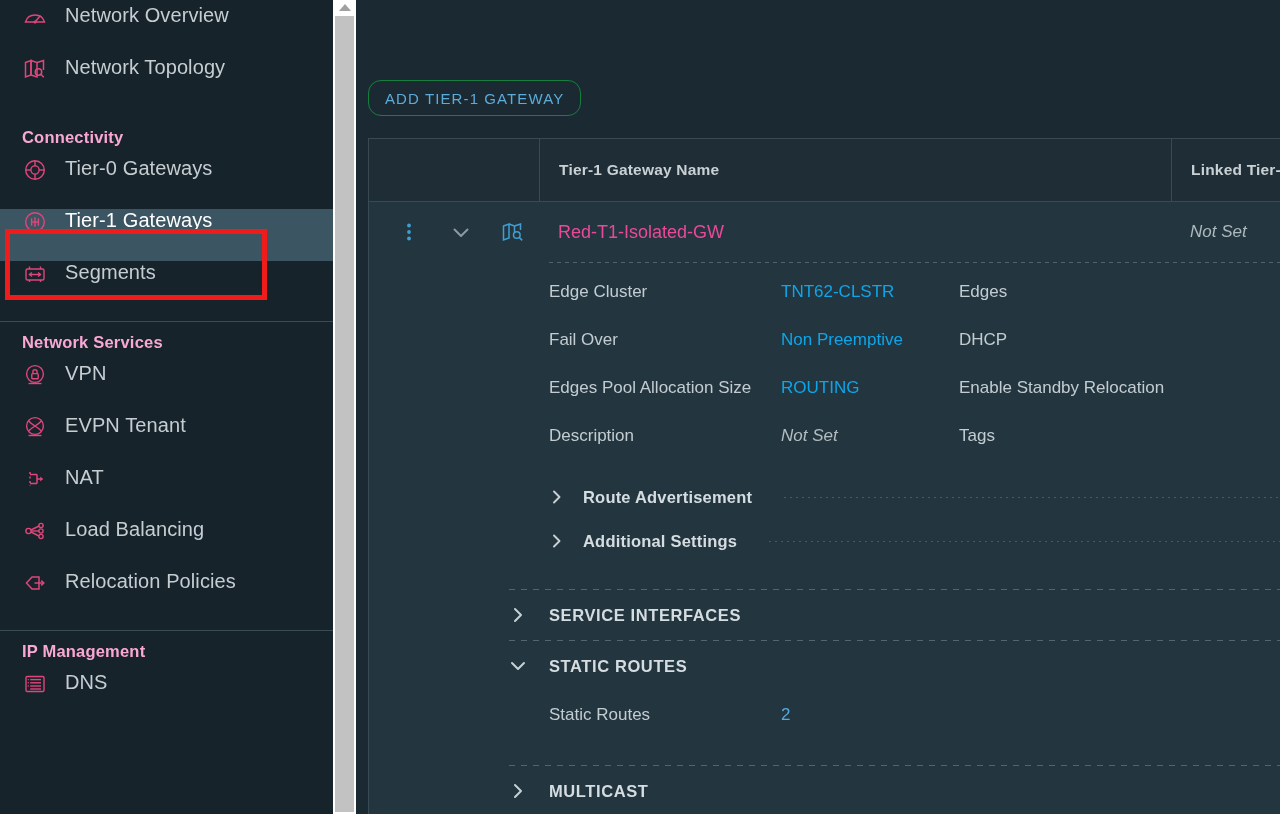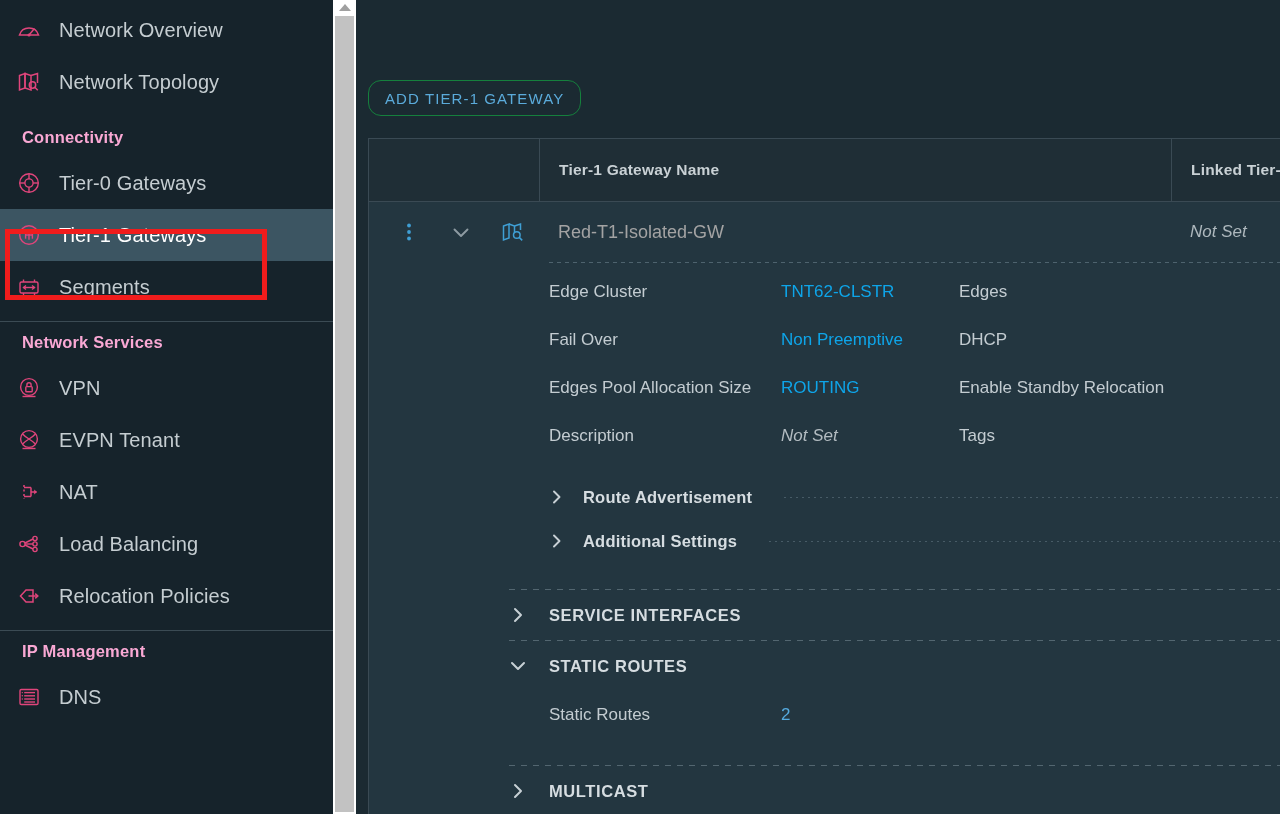--- a/index.html
+++ b/index.html
@@ -20,9 +20,9 @@
     overflow: hidden;
   }
   .nav-item {
-    display: flex; align-items: center;
+    display: flex; 
     height: 52px;
-    padding-left: 16px;
+    padding-left: 22px;
     gap: 17px;
     cursor: pointer;
   }

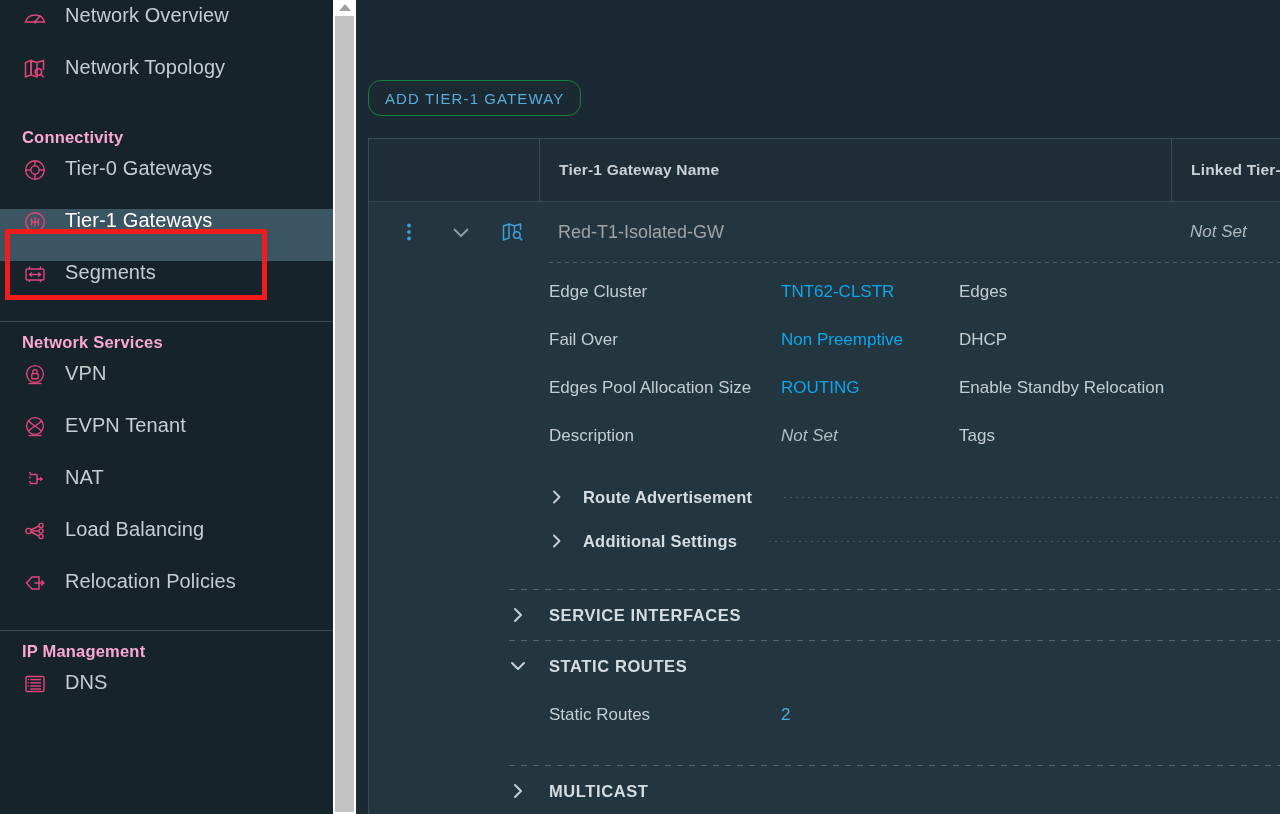--- a/index.html
+++ b/index.html
@@ -149,7 +149,7 @@
   .tr-name {
     width: 632px; flex: 0 0 632px;
     padding-left: 19px;
-    color: #a3a3a3; font-size: 18px;
+    color: #ec4899; font-size: 18px;
     white-space: nowrap;
   }
   .tr-linked {

